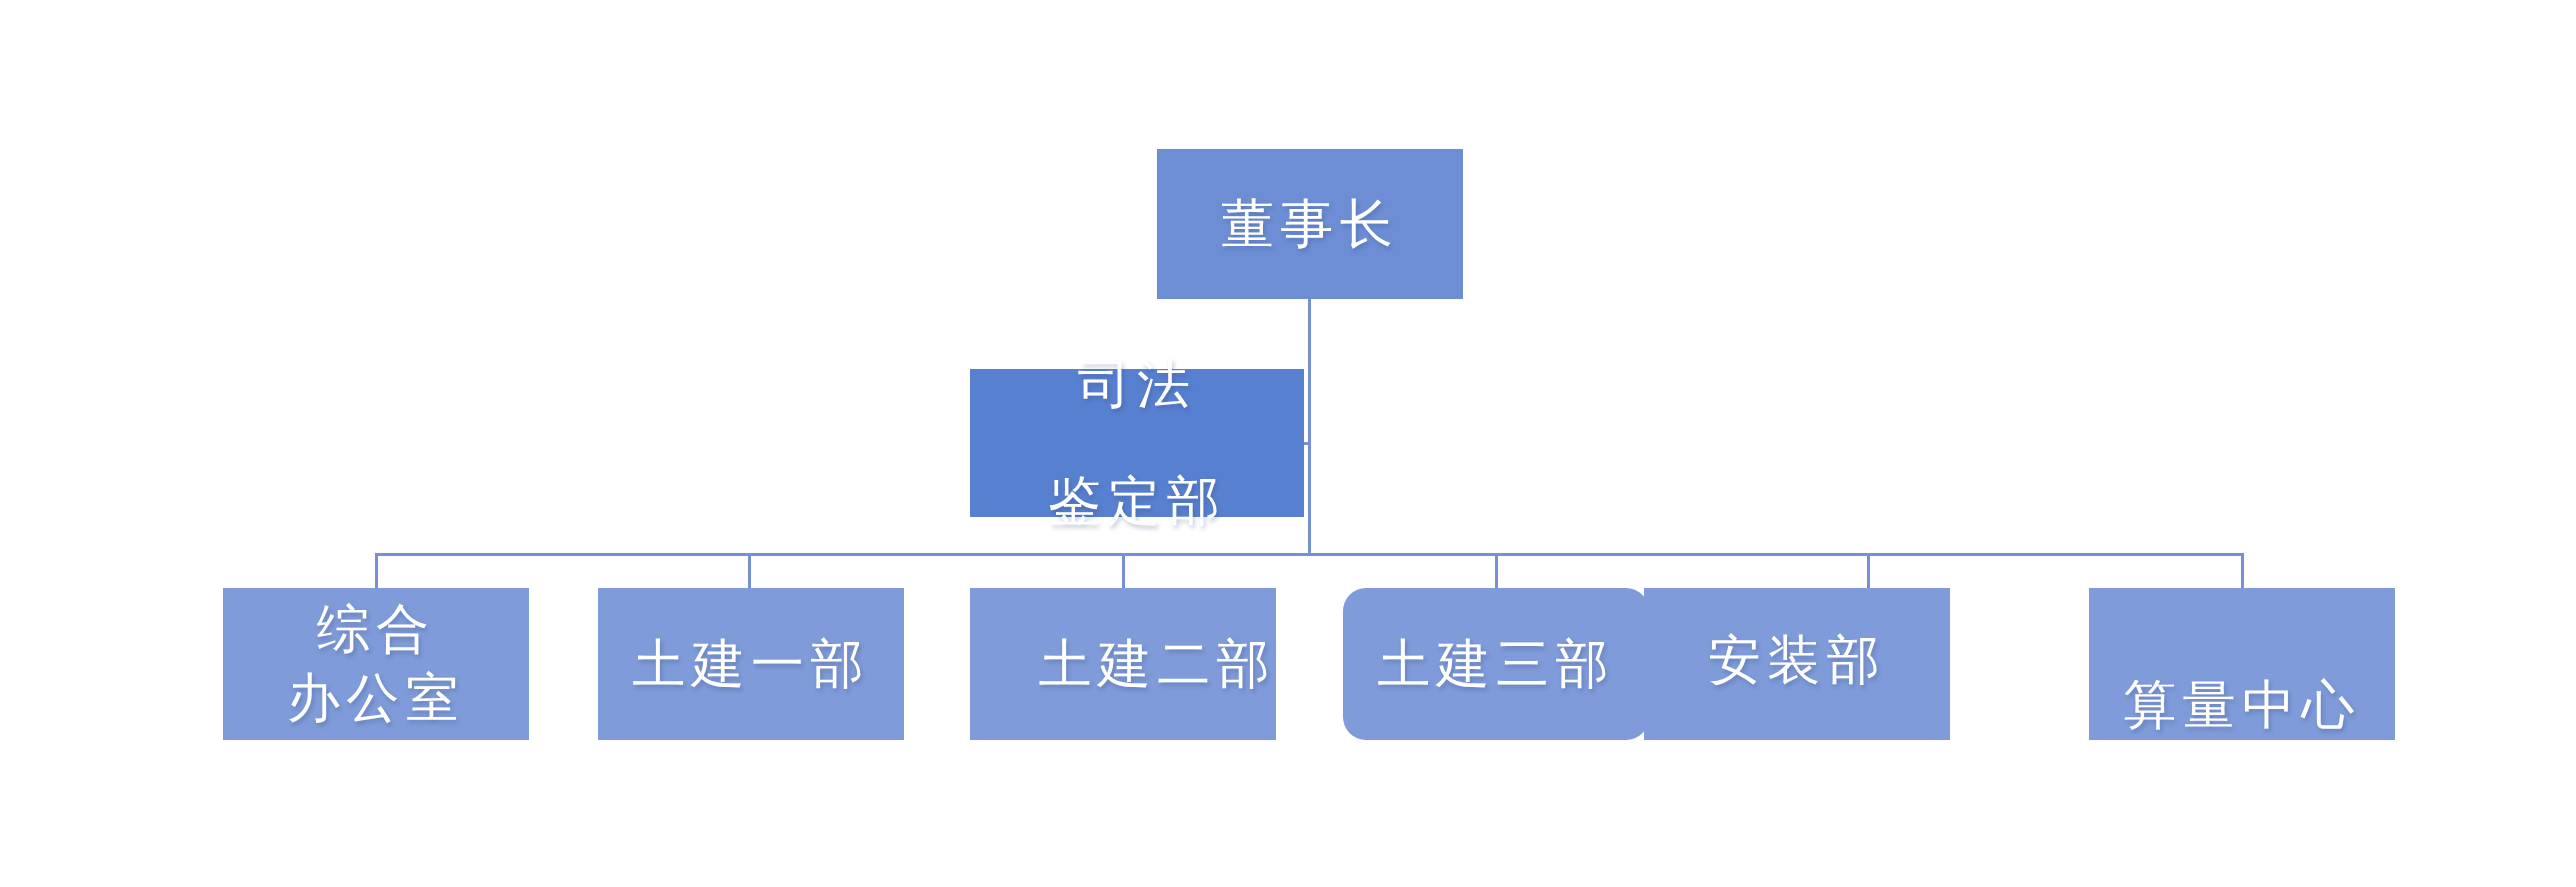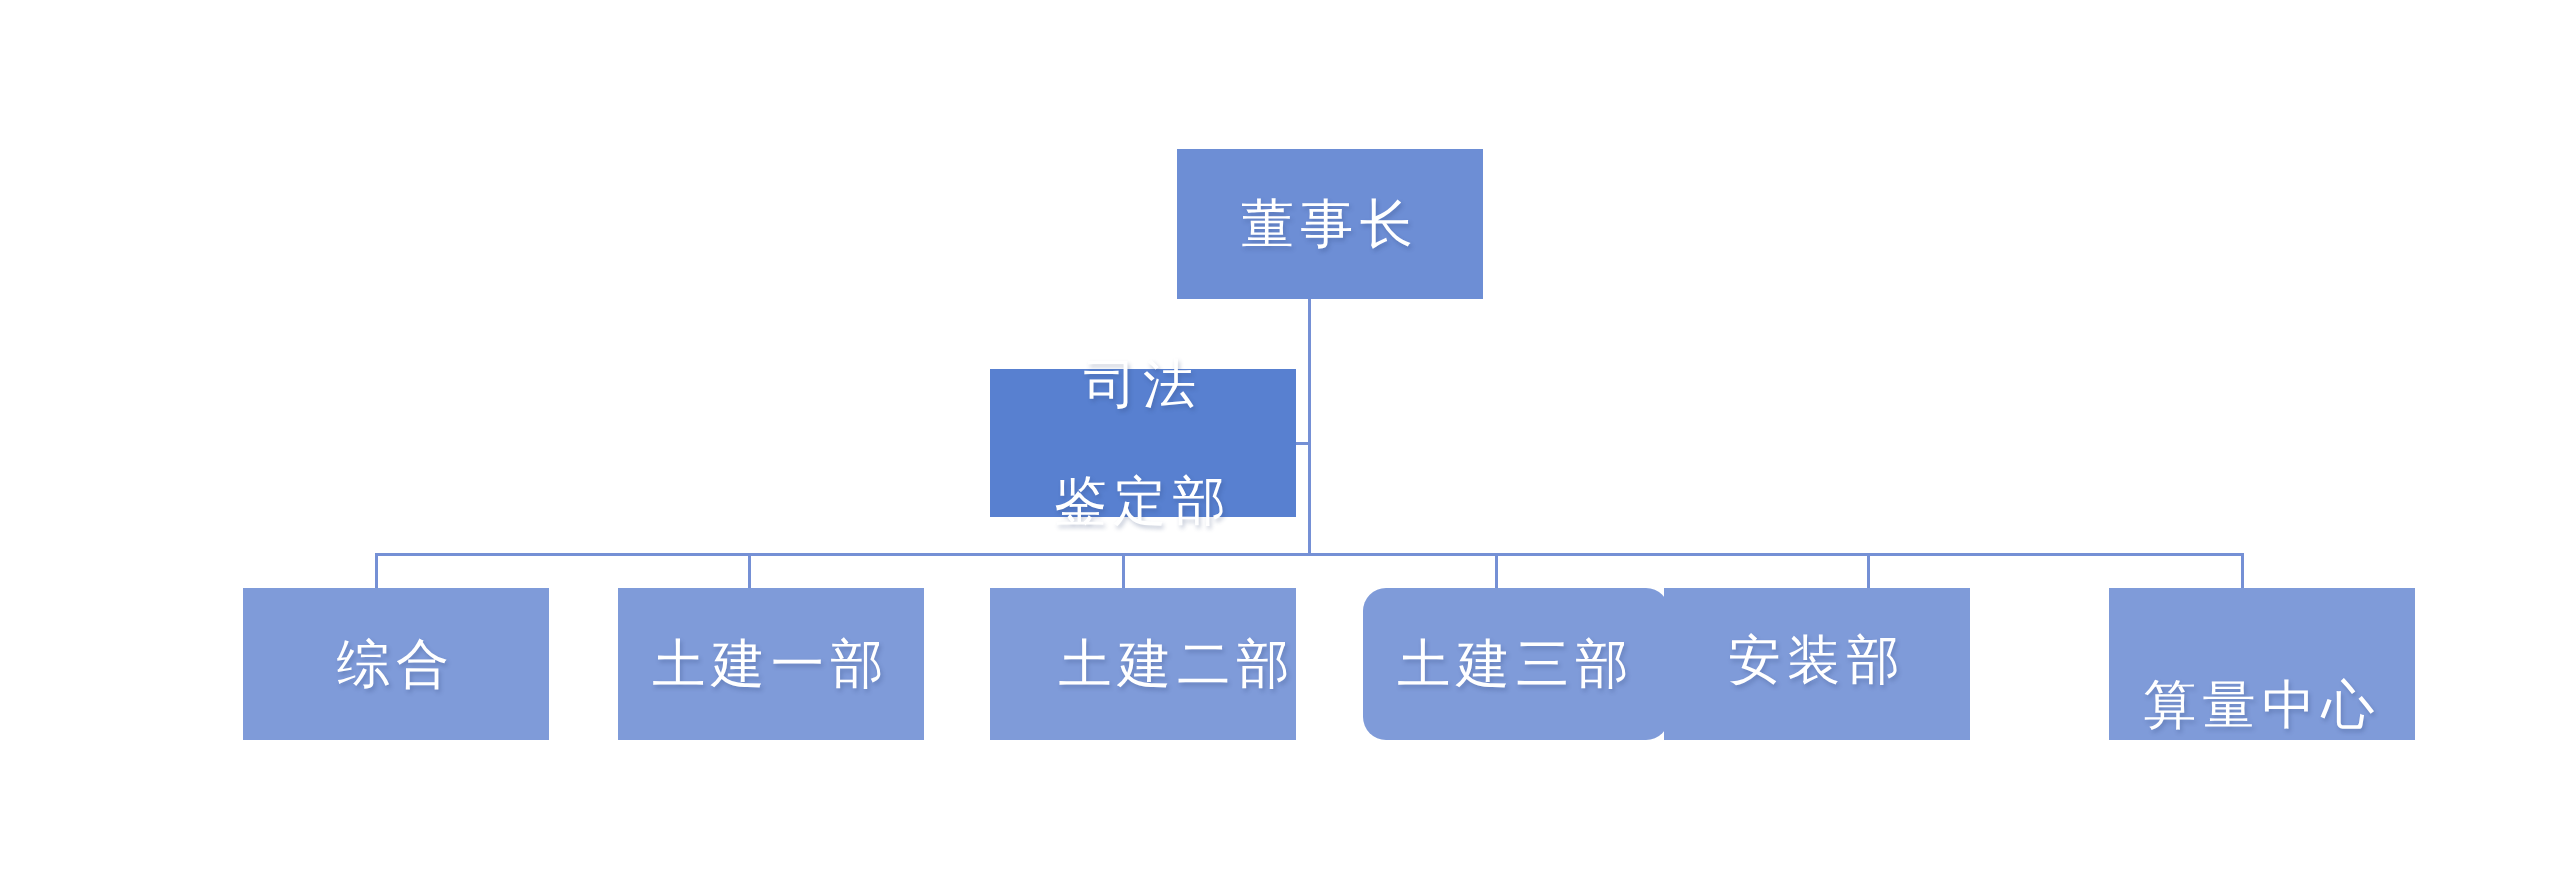--- a/index.html
+++ b/index.html
@@ -33,7 +33,6 @@
     letter-spacing: 6.4px;
     text-align: center;
     text-shadow: 1.8px 2.8px 4.6px rgba(40, 60, 110, 0.28);
-    margin-left: 20px;
   }
   .node span { display: block; white-space: nowrap; }
   .node--root {

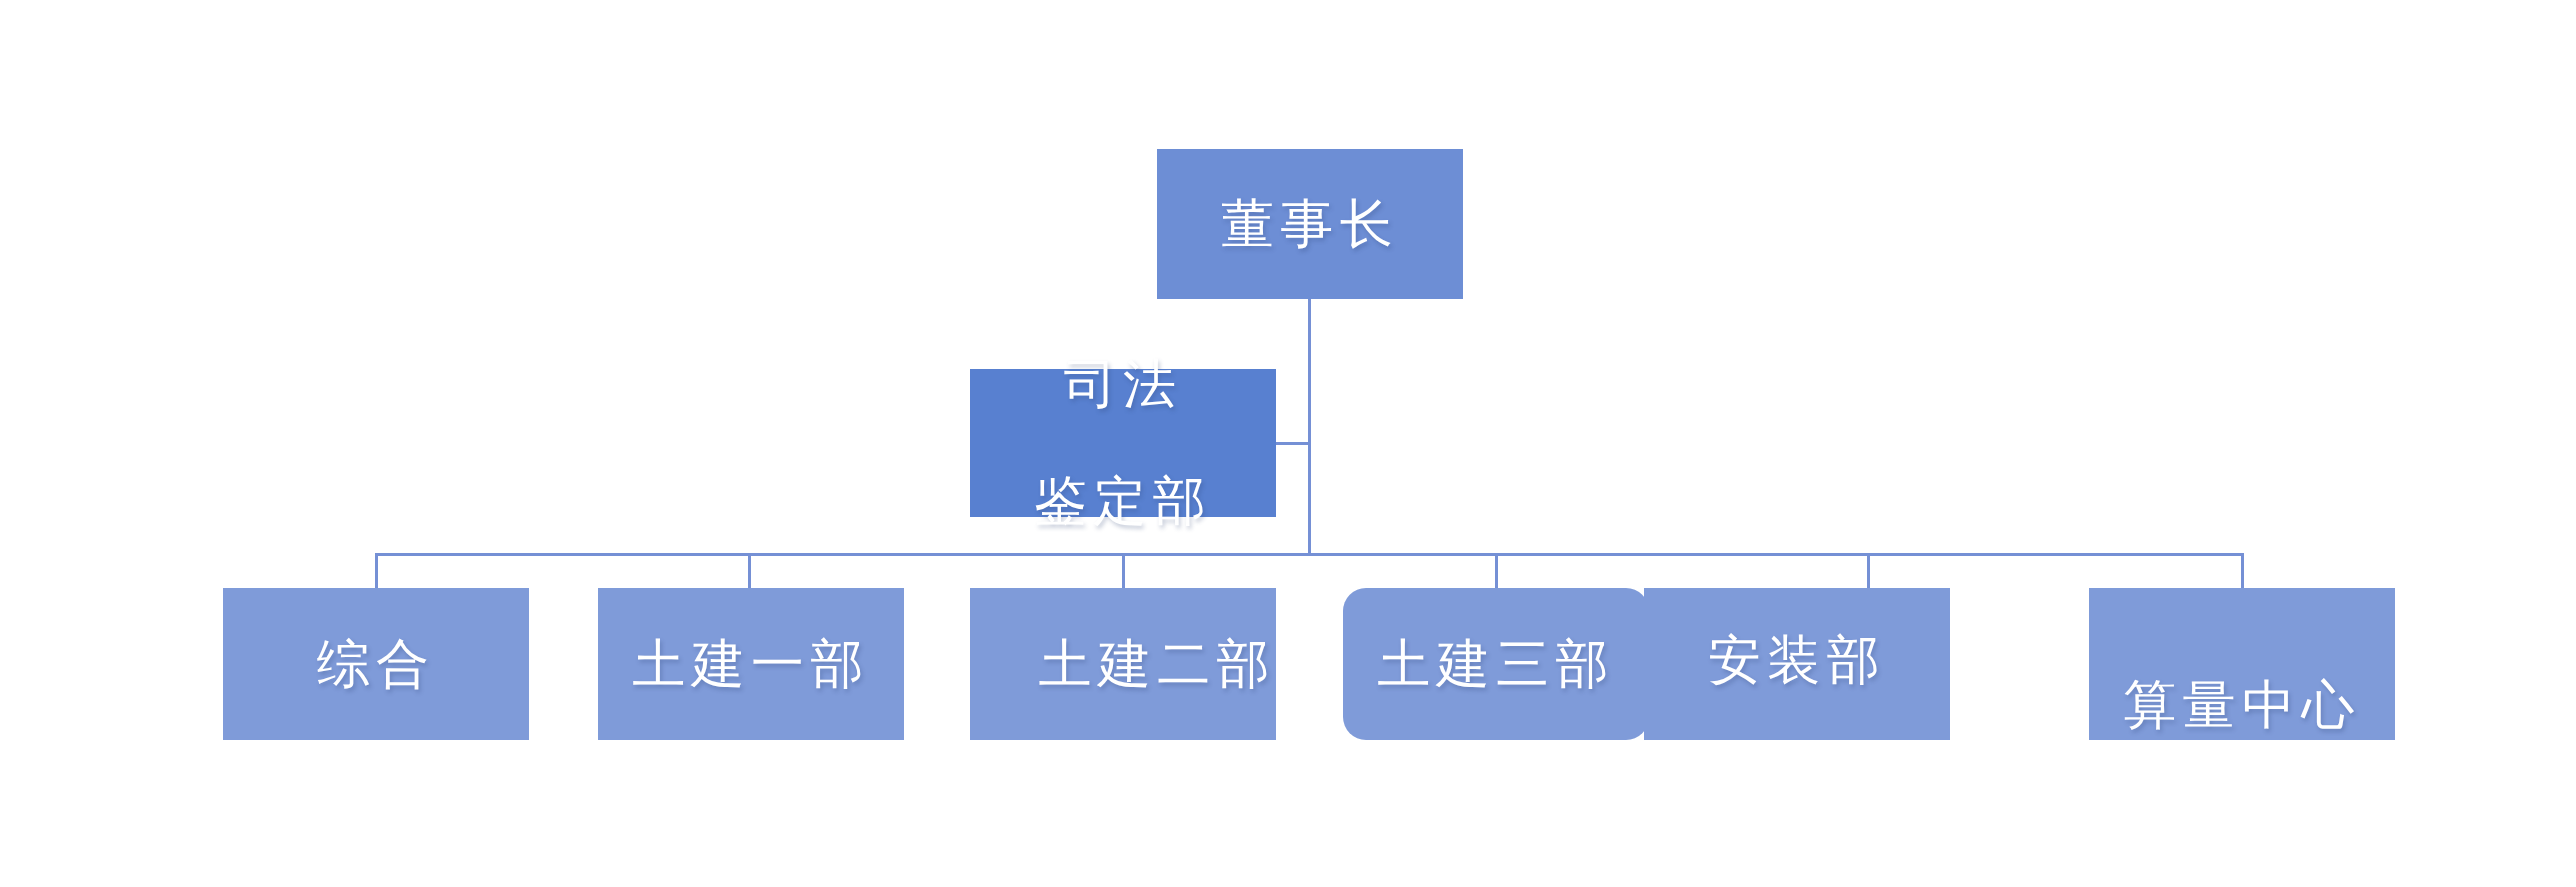--- a/index.html
+++ b/index.html
@@ -40,7 +40,7 @@
     background: var(--root-fill);
   }
   .node--assistant {
-    left: 970px; top: 369px; width: 306px; height: 148px;
+    left: 970px; top: 369px; width: 334px; height: 148px;
     background: var(--assistant-fill);
     gap: 48px;
   }

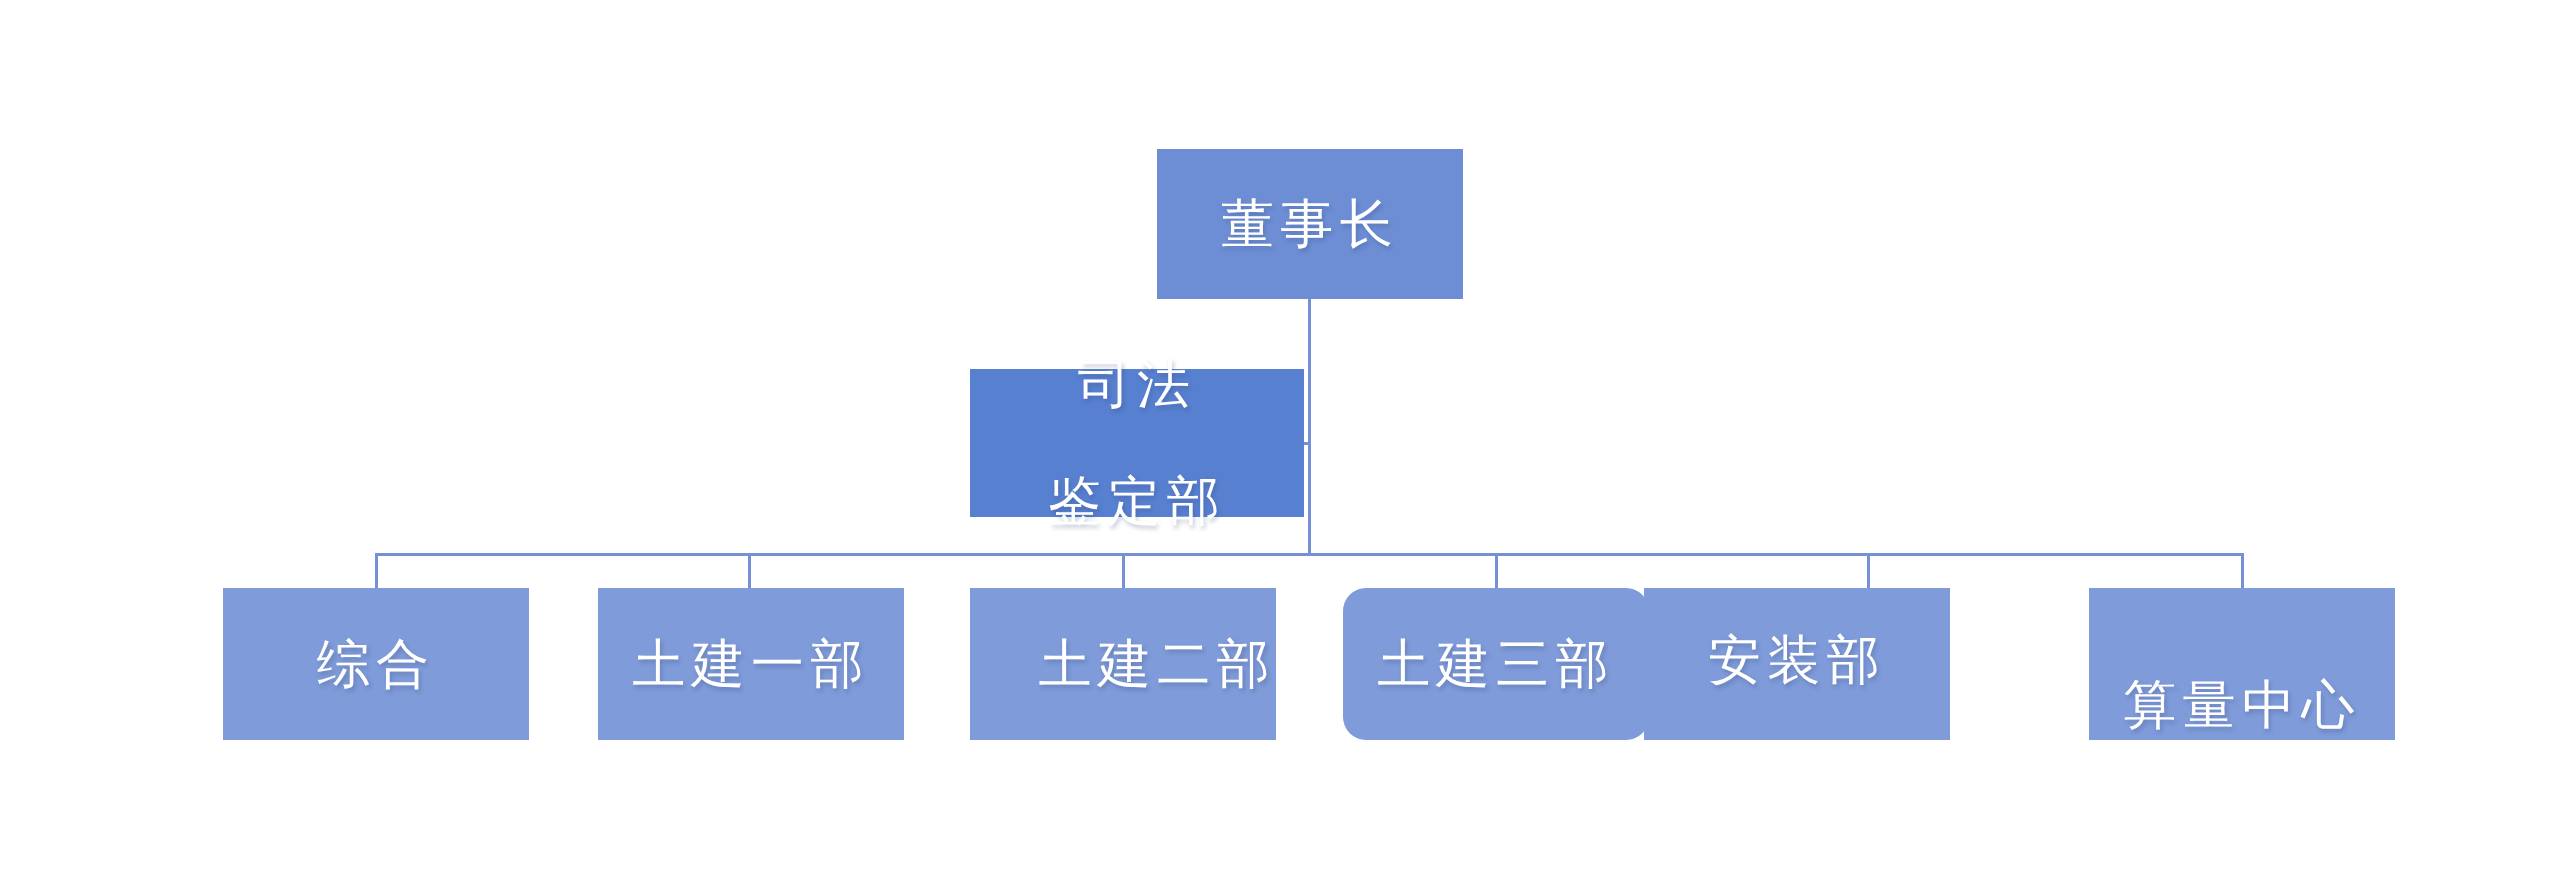--- a/index.html
+++ b/index.html
@@ -93,6 +93,7 @@
 
   <div class="node node--dept node--d0">
     <span>综合</span>
+    <span>办公室</span>
   </div>
 
   <div class="node node--dept node--d1">

